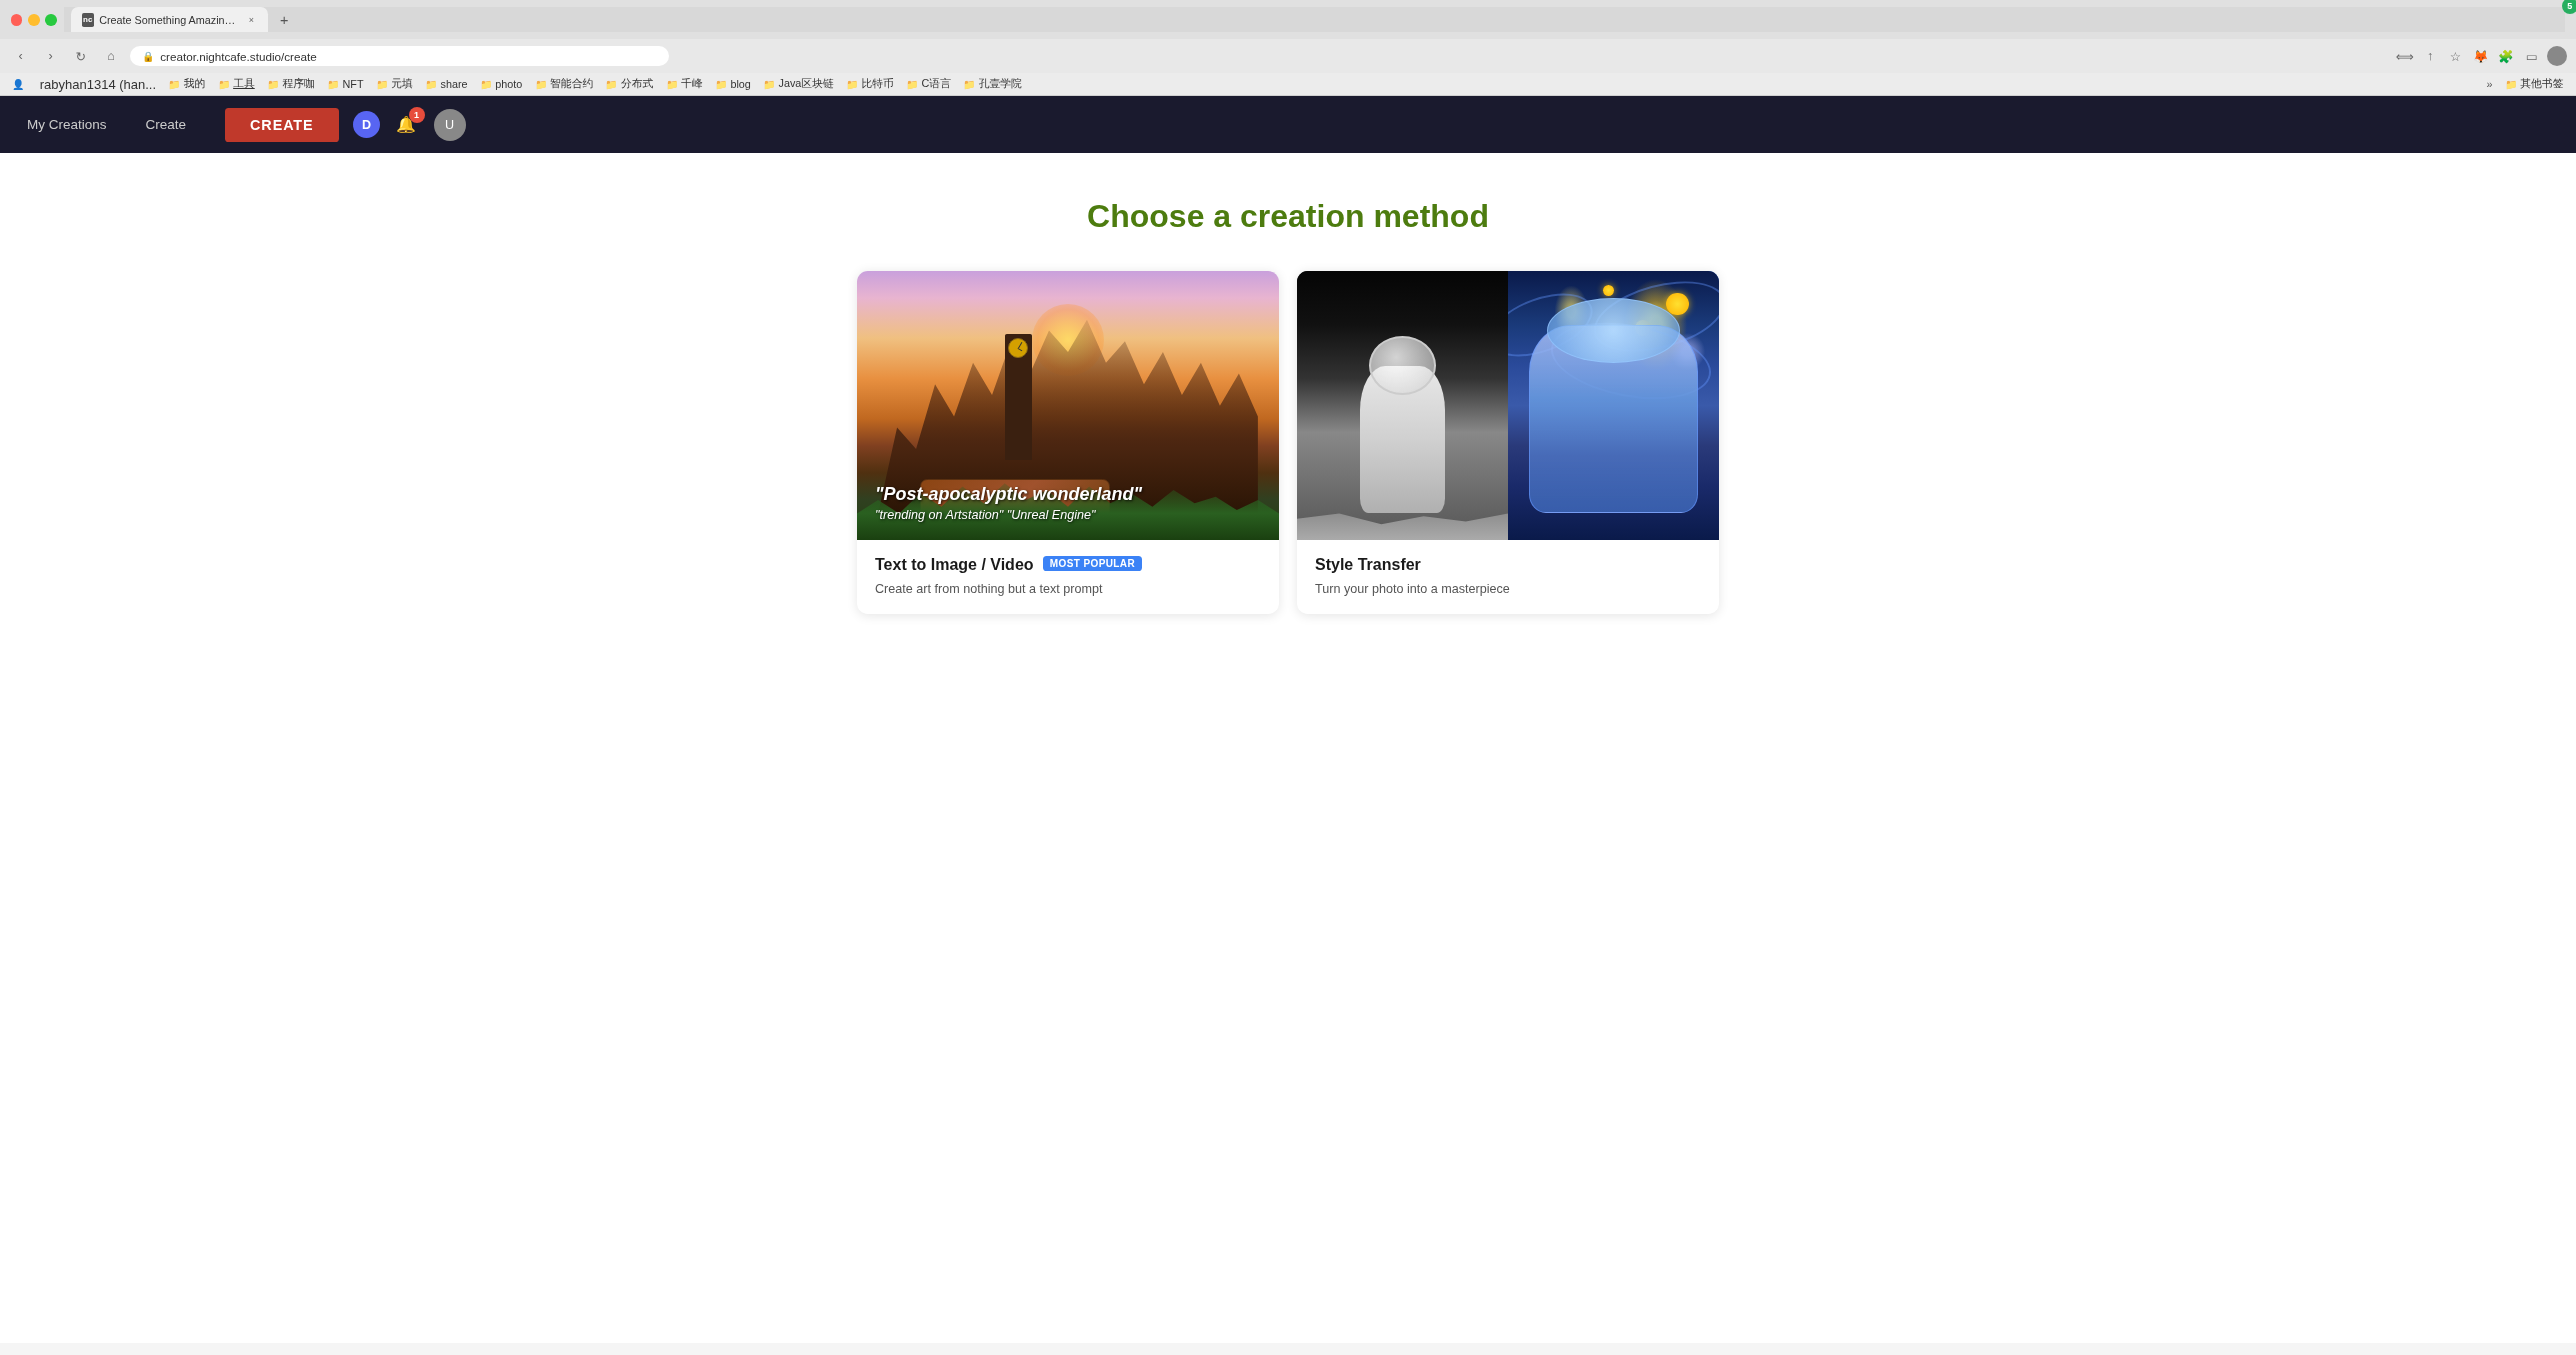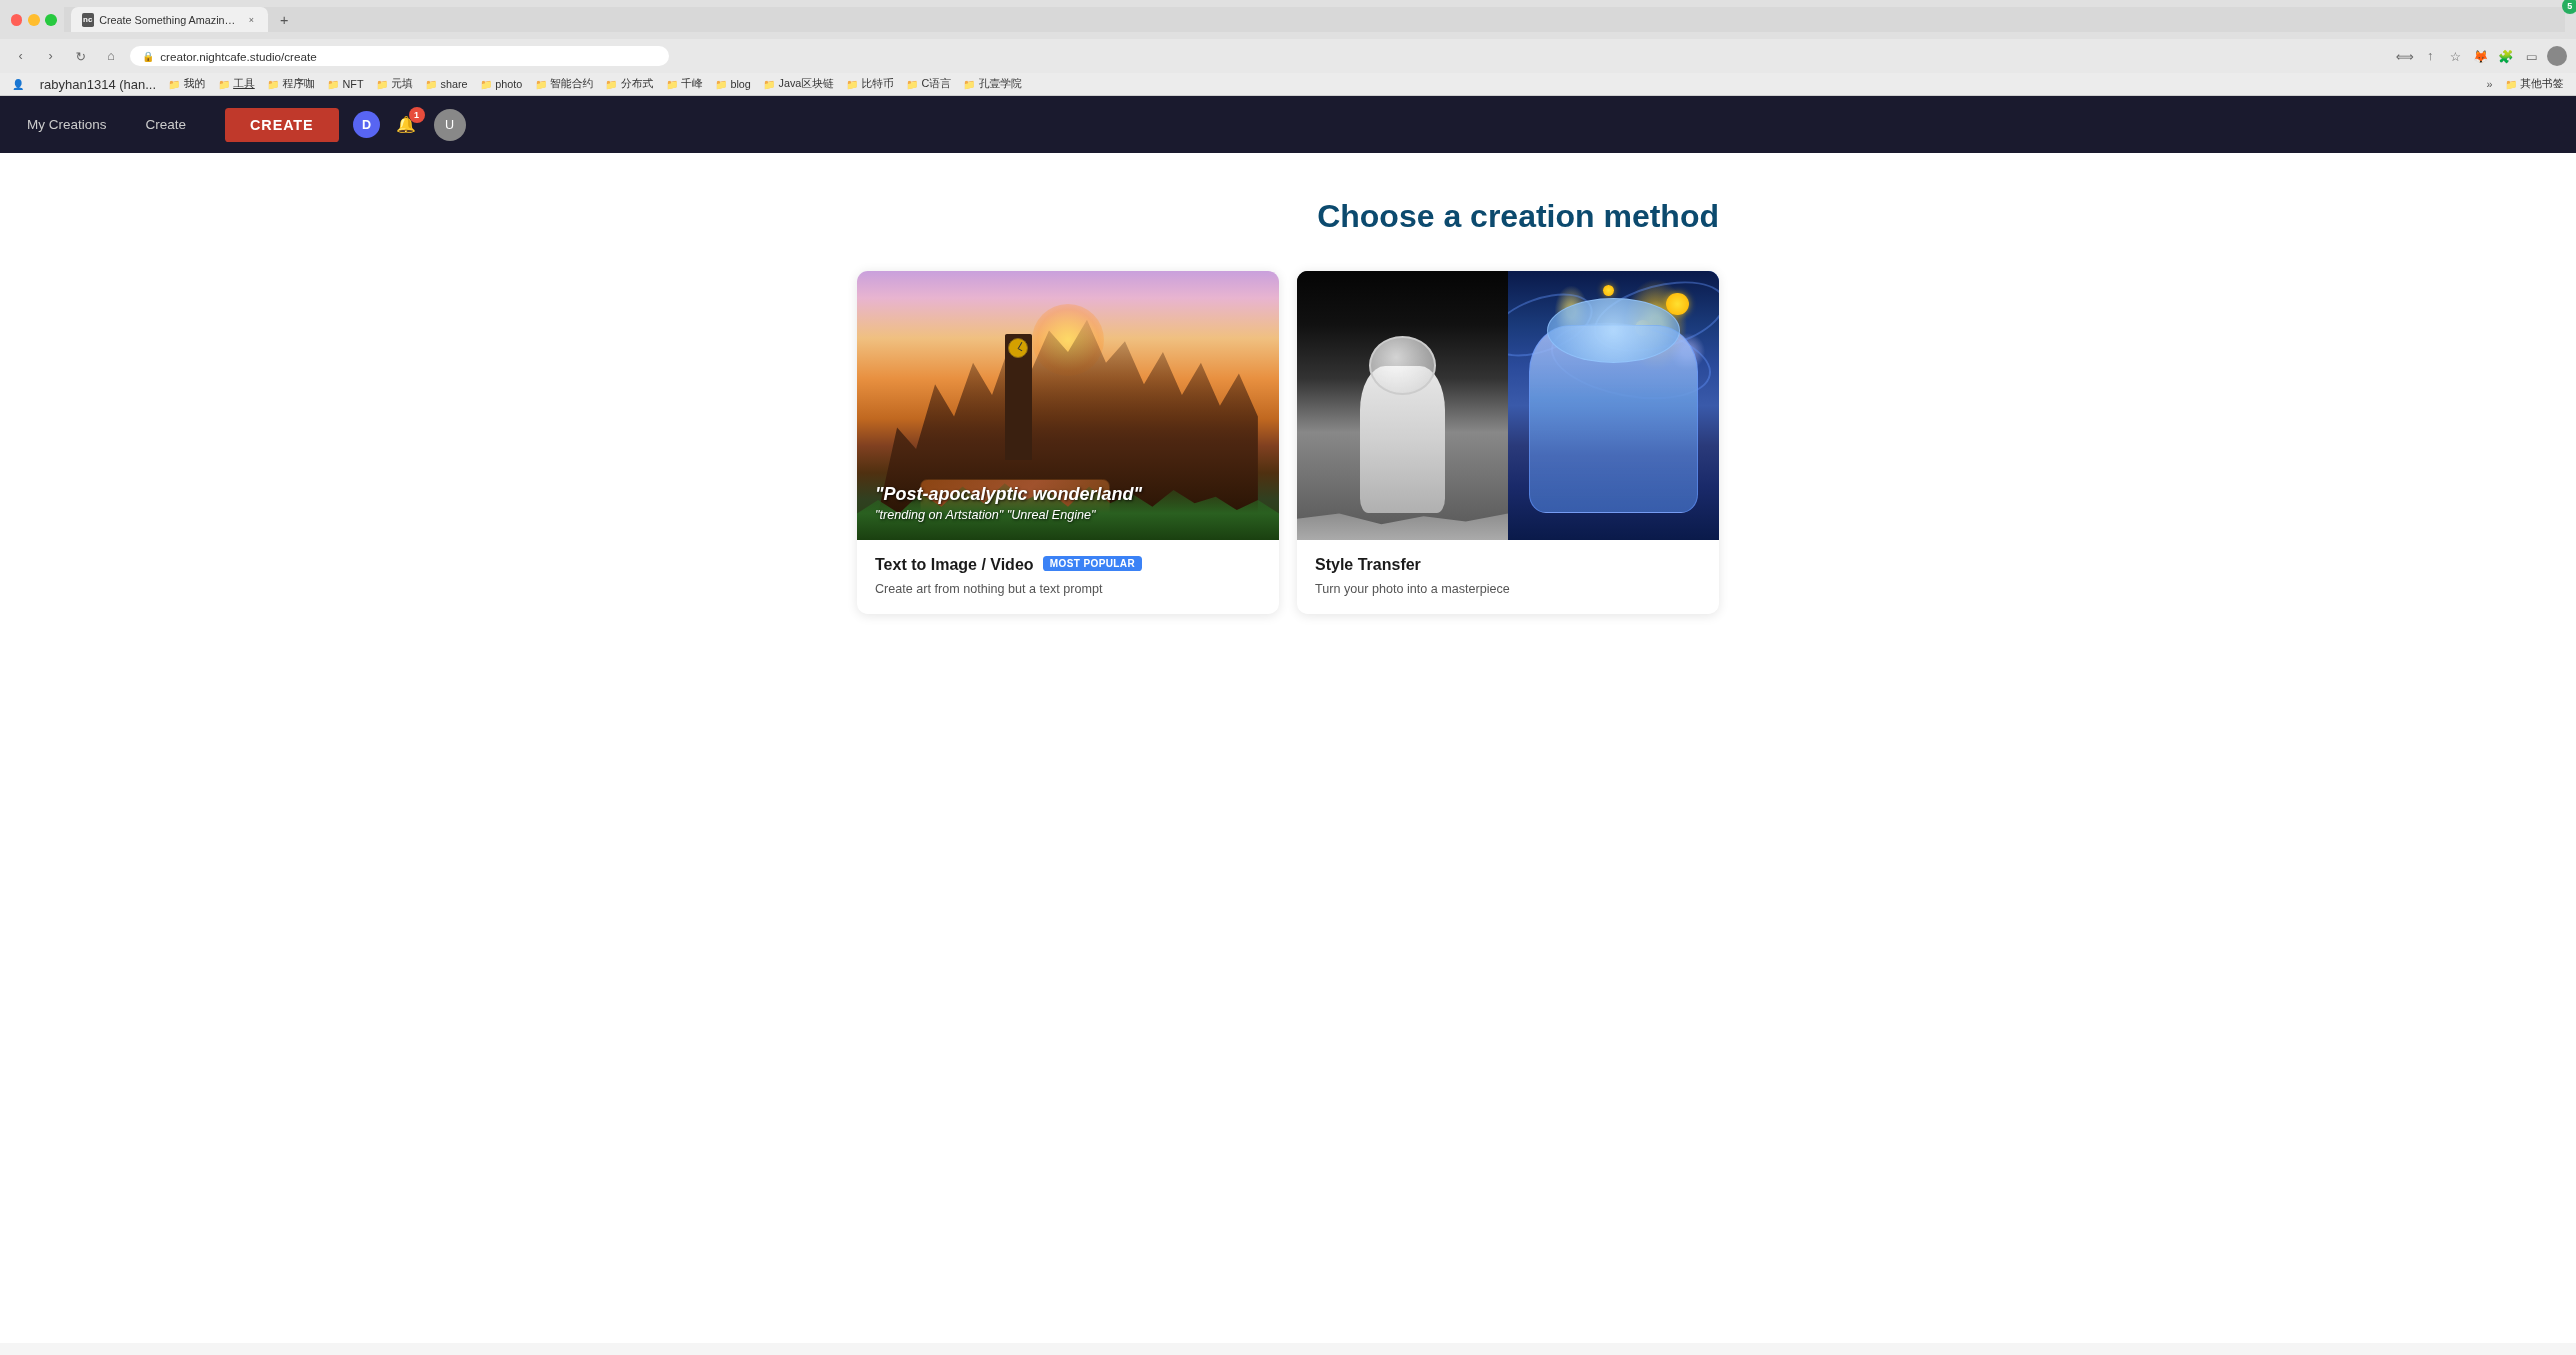--- a/index.html
+++ b/index.html
@@ -218,10 +218,10 @@
       margin: 0 auto;
     }
     .page-title {
-      text-align: right;
+      text-align: center;
       font-size: 32px;
       font-weight: 700;
-      color: #0c4a6e;
+      color: #4d7c0f;
       margin-bottom: 36px;
     }
 

